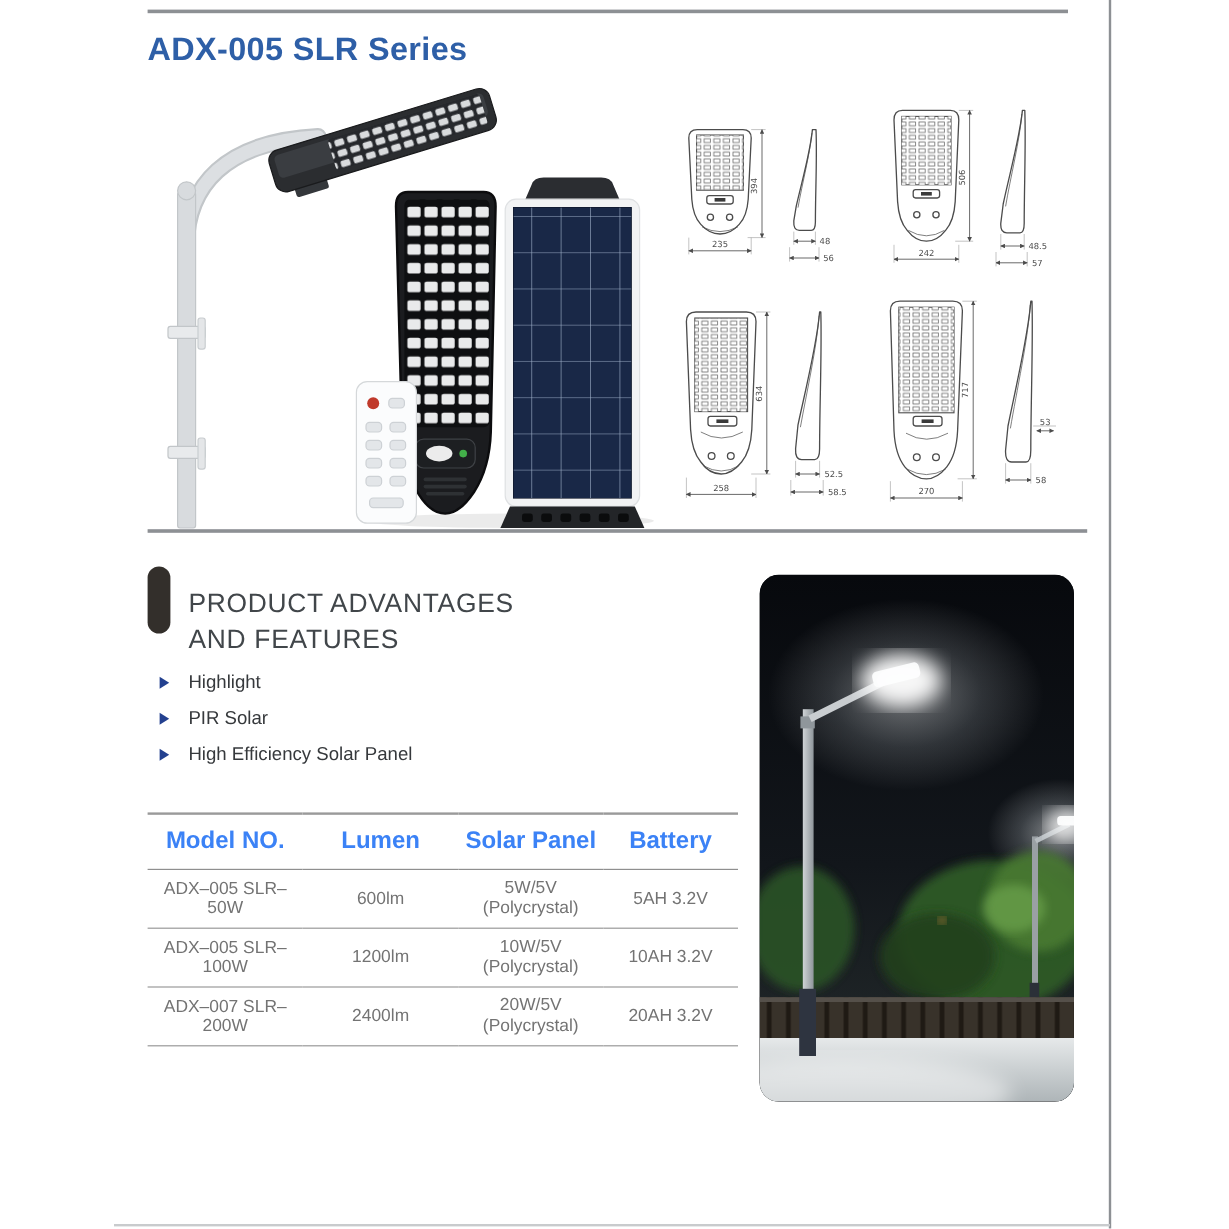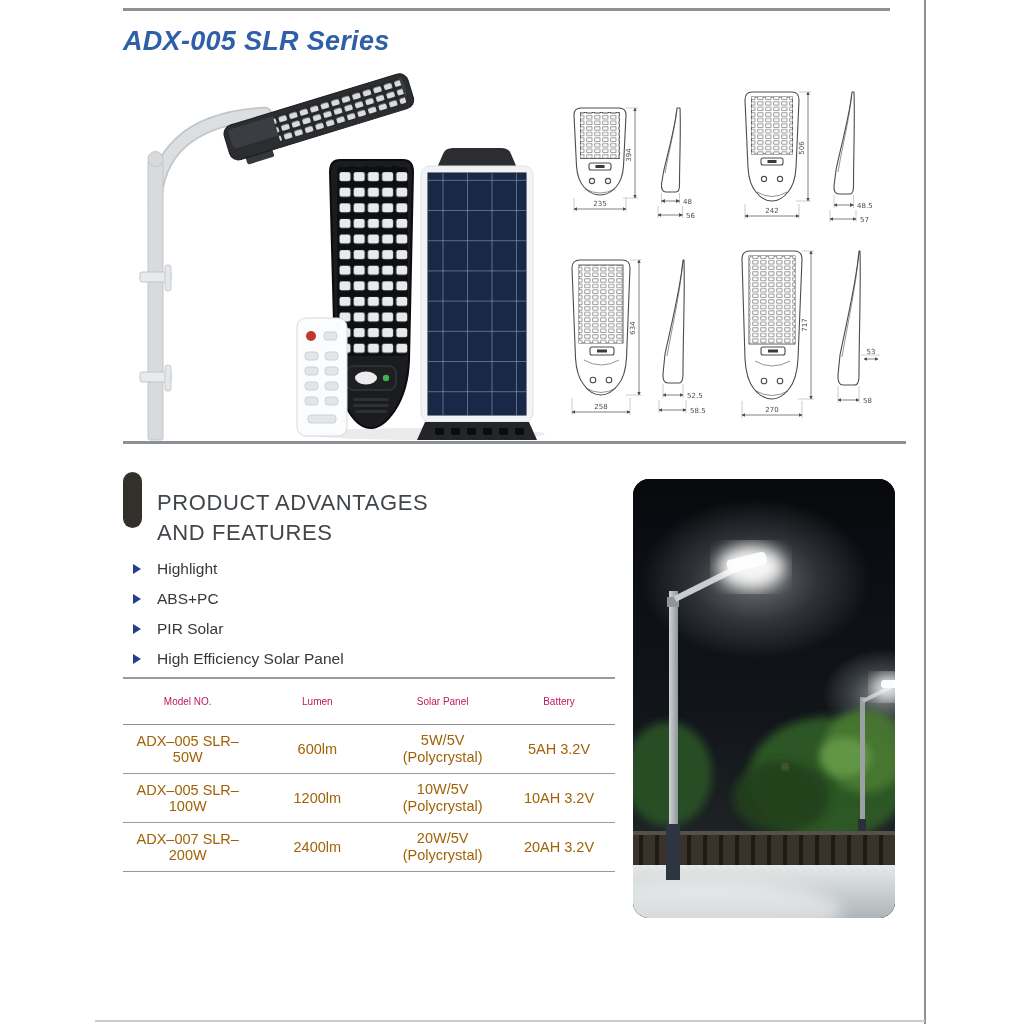--- a/index.html
+++ b/index.html
@@ -12,7 +12,7 @@
   #mid-divider{left:123px;top:441px;width:783px;height:3px;}
 
   #page-title{position:absolute;left:123px;top:26px;font-size:27px;font-weight:bold;
-              color:#2e5fa7;letter-spacing:.3px;font-style:italic;}
+              color:#2e5fa7;letter-spacing:.3px;}
 
   
   #product-photo{position:absolute;left:125px;top:60px;}

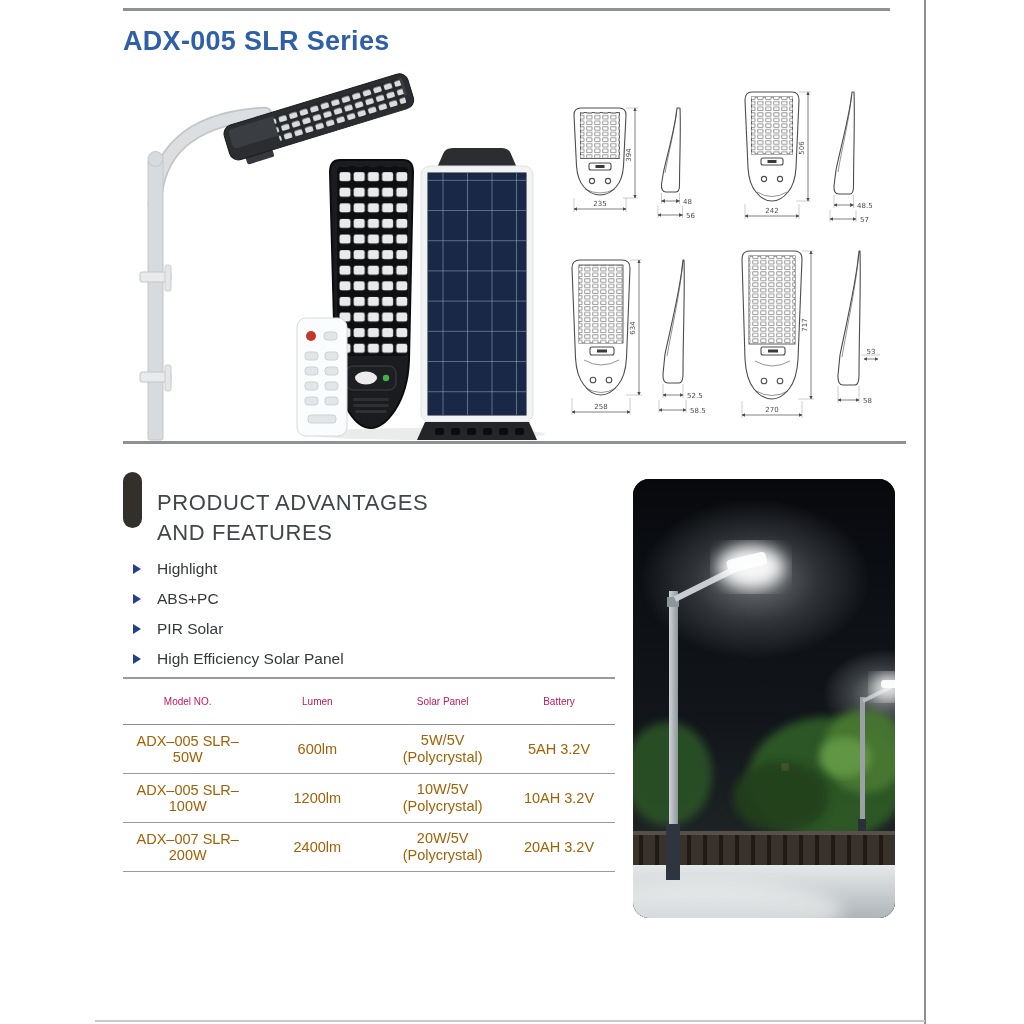--- a/index.html
+++ b/index.html
@@ -309,10 +309,6 @@
       </li>
     <li>
         <span class="tri"></span>
-        <span>ABS+PC</span>
-      </li>
-    <li>
-        <span class="tri"></span>
         <span>PIR Solar</span>
       </li>
     <li>

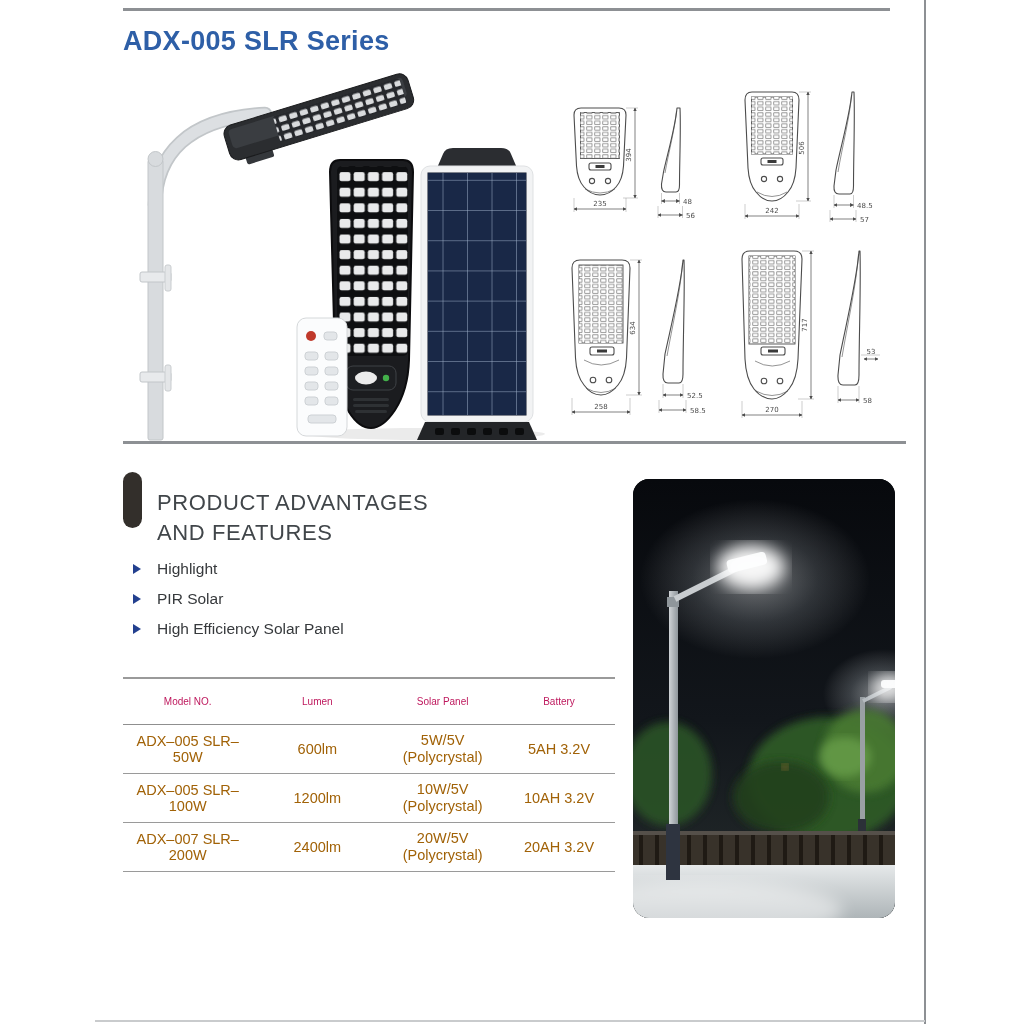--- a/index.html
+++ b/index.html
@@ -42,7 +42,7 @@
               text-align:center;}
   #spec-table thead tr{border-top:2px solid #9a9a9a;border-bottom:1px solid #8f8f8f;height:46px;}
   #spec-table tbody tr{border-bottom:1px solid #9a9a9a;height:49px;}
-  #spec-table th{font-size:10px;color:#be185d;font-weight:normal;}
+  #spec-table th{font-size:20px;color:#3b82f6;font-weight:bold;}
   #spec-table td{font-size:14.5px;color:#a16207;}
   #spec-table .c-model{width:130px;} #spec-table .c-lumen{width:130px;}
   #spec-table .c-panel{width:120px;} #spec-table .c-batt{width:112px;}

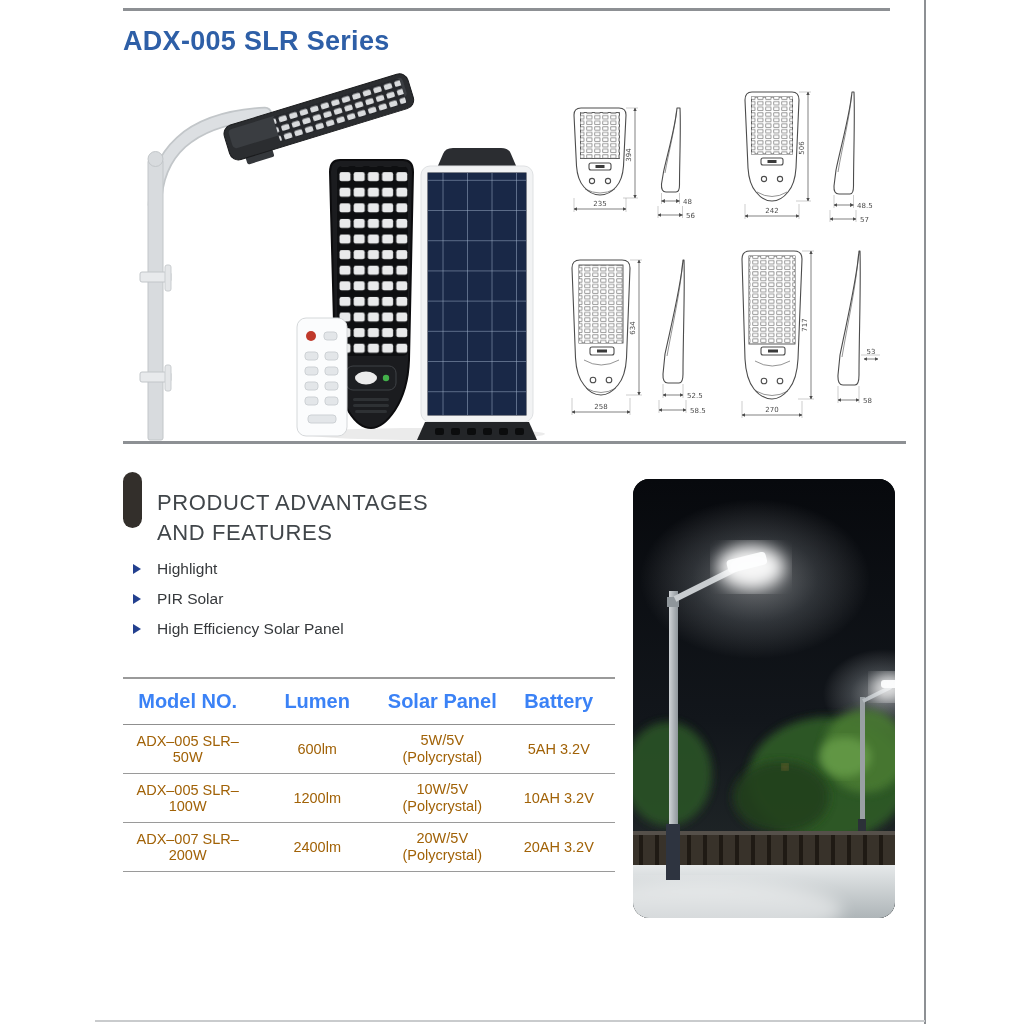--- a/index.html
+++ b/index.html
@@ -43,7 +43,7 @@
   #spec-table thead tr{border-top:2px solid #9a9a9a;border-bottom:1px solid #8f8f8f;height:46px;}
   #spec-table tbody tr{border-bottom:1px solid #9a9a9a;height:49px;}
   #spec-table th{font-size:20px;color:#3b82f6;font-weight:bold;}
-  #spec-table td{font-size:14.5px;color:#a16207;}
+  #spec-table td{font-size:14.5px;color:#737373;}
   #spec-table .c-model{width:130px;} #spec-table .c-lumen{width:130px;}
   #spec-table .c-panel{width:120px;} #spec-table .c-batt{width:112px;}
   .two-line span{display:block;line-height:17px;}

